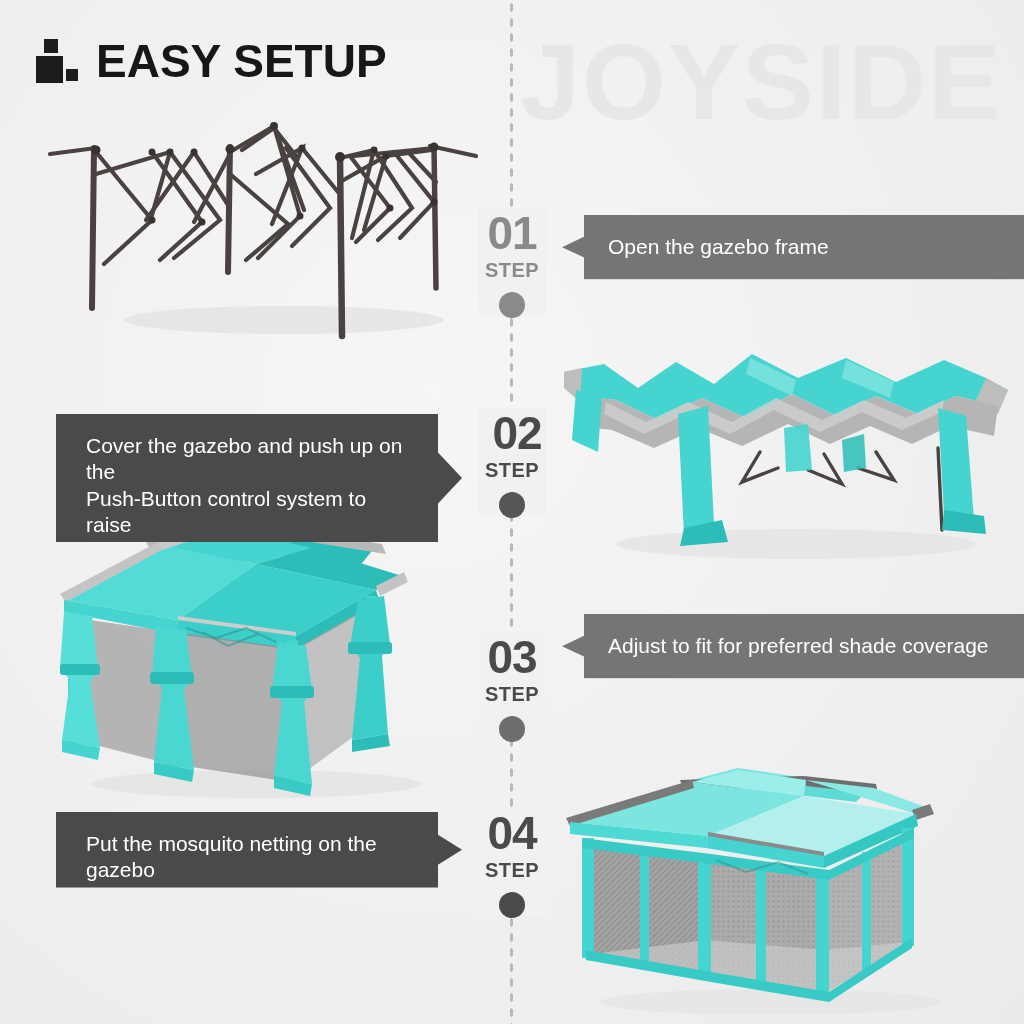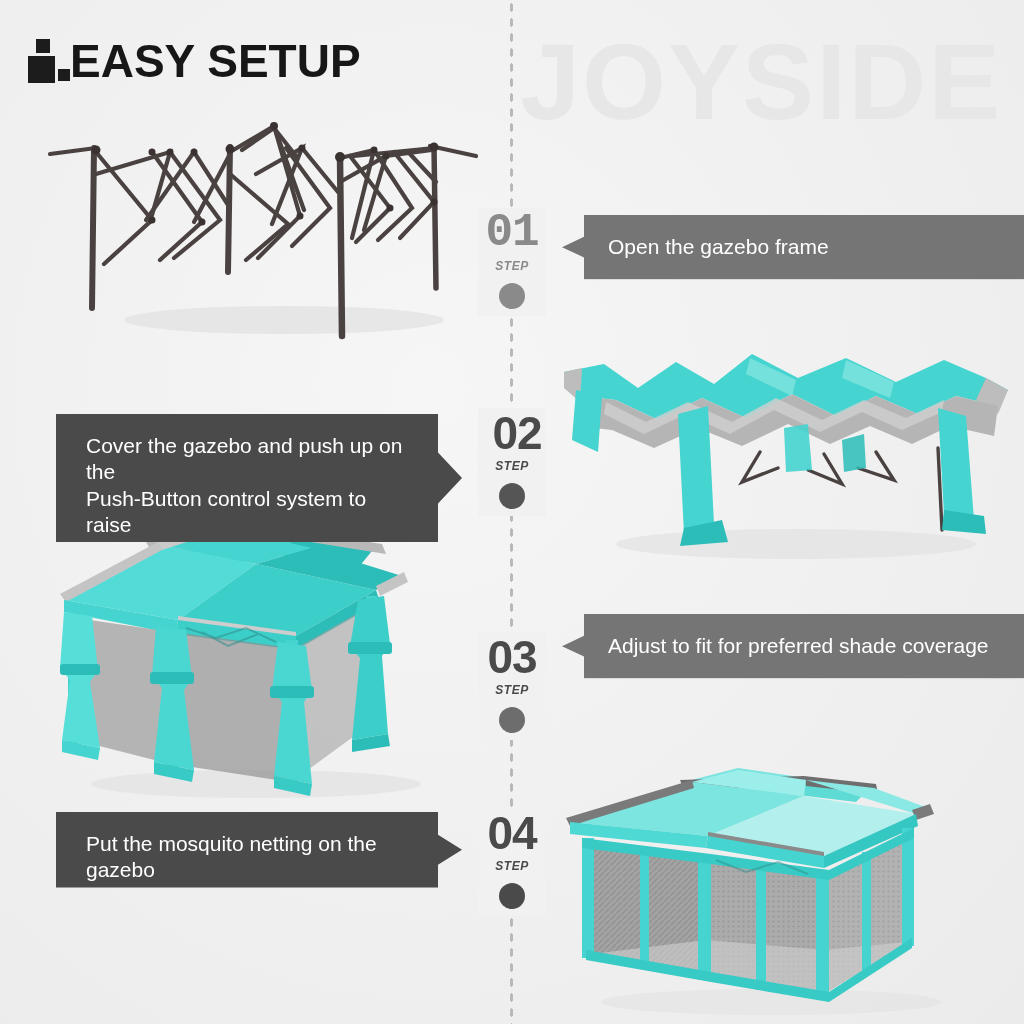--- a/index.html
+++ b/index.html
@@ -32,8 +32,8 @@
   
   .header {
     position: absolute;
-    left: 28px; top: 38px;
-    display: flex; align-items: center; 
+    left: 36px; top: 38px;
+    display: flex; align-items: center; gap: 18px;
   }
   .logo-mark {
     position: relative;

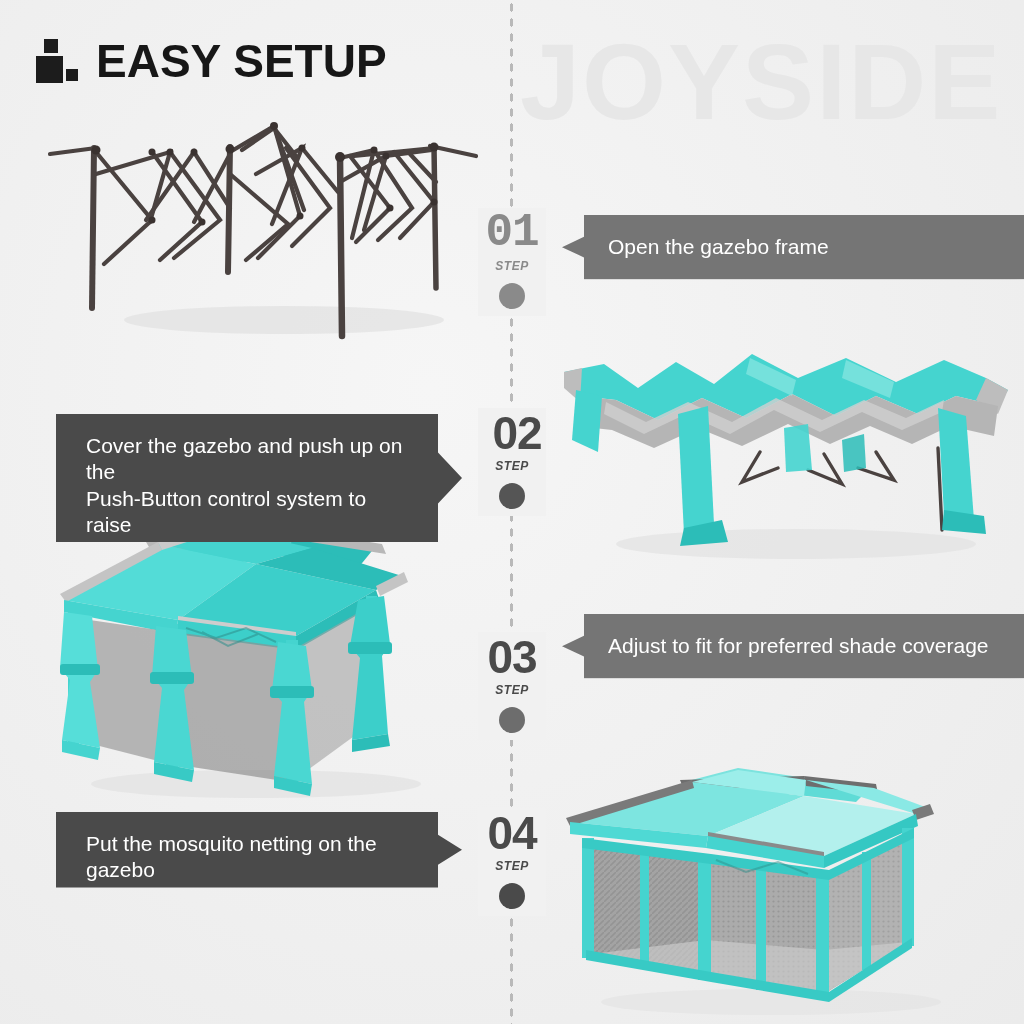--- a/index.html
+++ b/index.html
@@ -348,7 +348,7 @@
 
     <div class="step-marker" style="top:212px;">
       <span class="bgmask"></span>
-      <span class="step-num" style="color:#8a8a8a;font-family:Liberation Mono, monospace;">01</span>
+      <span class="step-num" style="color:#8a8a8a;">01</span>
       <span class="step-word" style="color:#8a8a8a;">STEP</span>
       <span class="step-dot" style="background:#8a8a8a;"></span>
     </div>

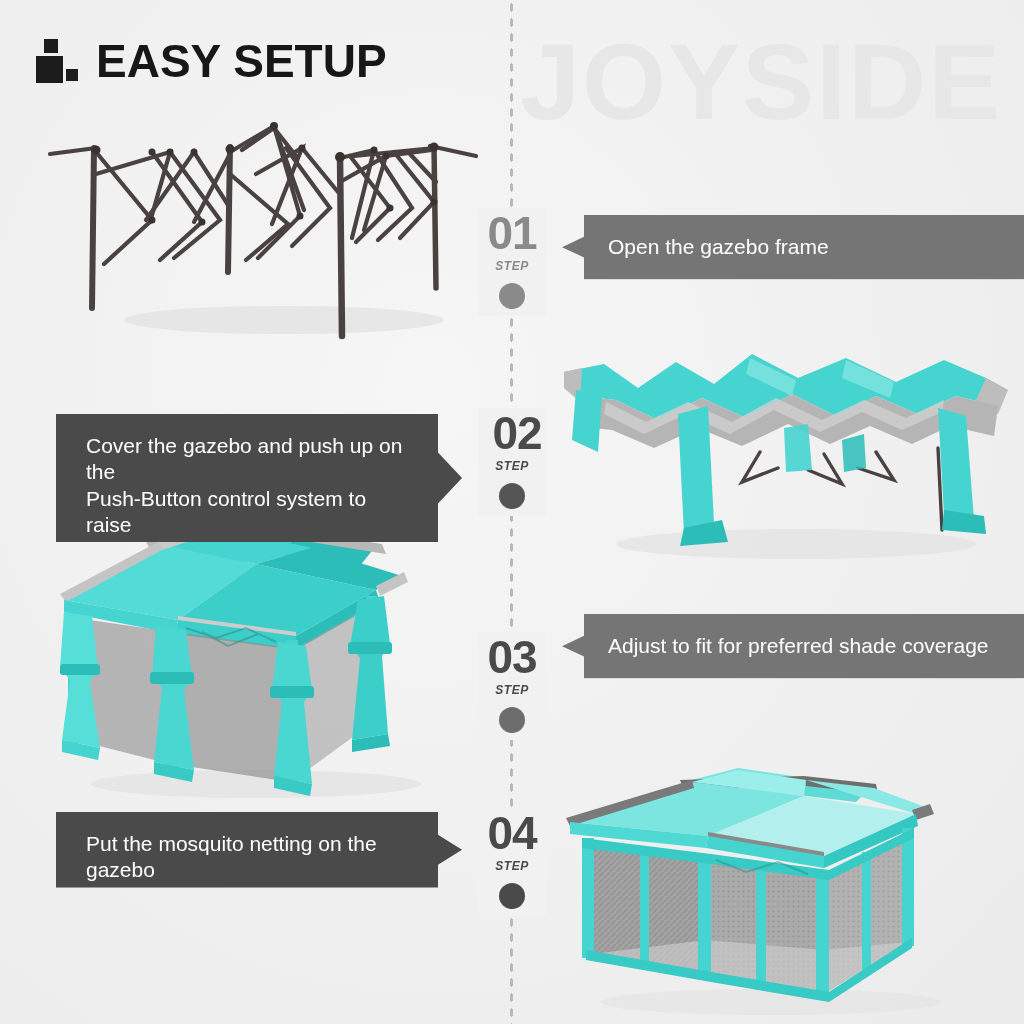--- a/index.html
+++ b/index.html
@@ -77,9 +77,8 @@
   }
   .step-word {
     position: relative; z-index: 1;
-    font-size: 12px; font-weight: 700; letter-spacing: 0.5px;
+    font-size: 20px; font-weight: 700; letter-spacing: 0.5px;
     margin-top: 3px;
-    font-style: italic;
   }
   .step-dot {
     position: relative; z-index: 1;

